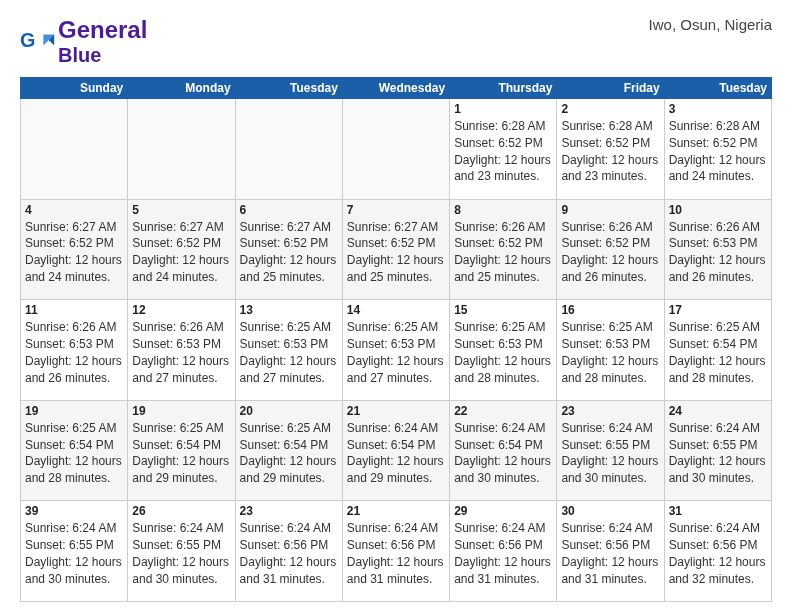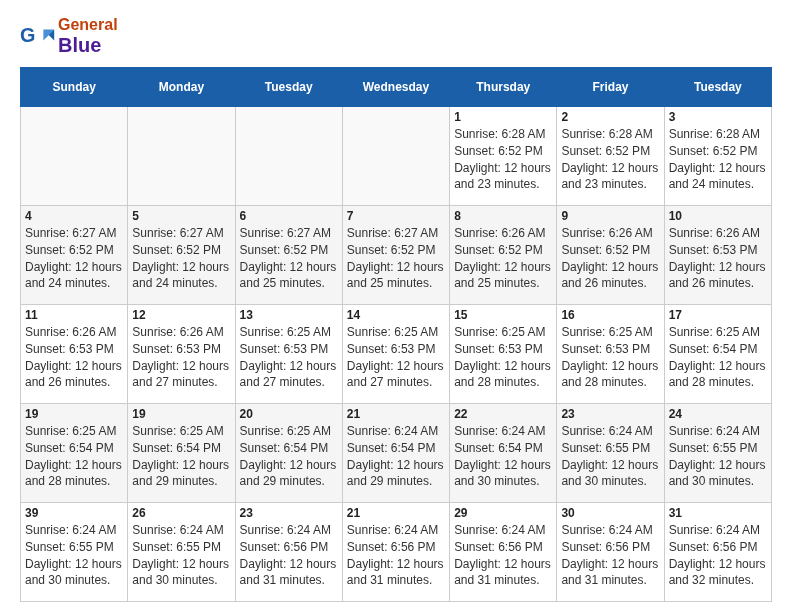--- a/index.html
+++ b/index.html
@@ -111,7 +111,7 @@
         </svg>
         <div>
           <div style="display:flex;">
-            <span style="font-size:16px;font-weight:bold;color:#c2410c;">General</span>
+            <span style="font-size:24px;font-weight:bold;color:#4c1d95;">General</span>
           </div>
           <div>
             <span style="font-size:20px;font-weight:bold;color:#4c1d95;">Blue</span>

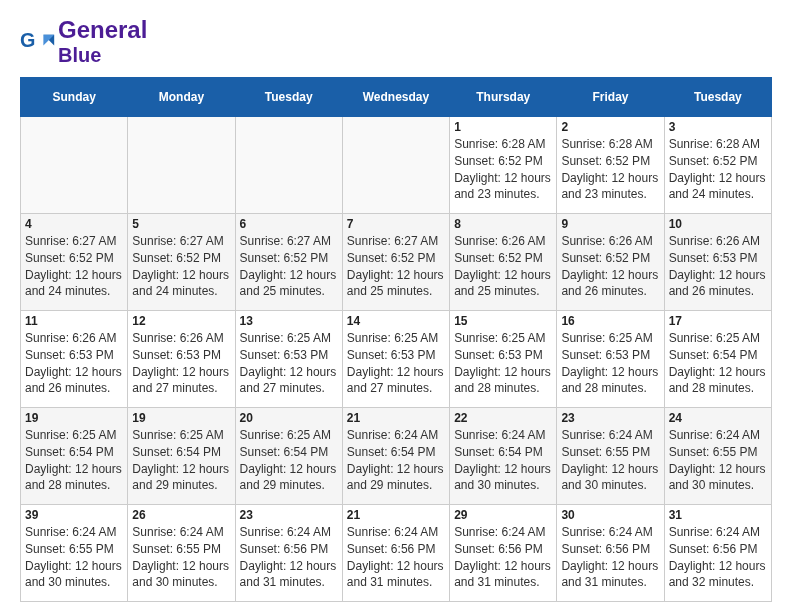--- a/index.html
+++ b/index.html
@@ -120,6 +120,7 @@
       </div>
     </div>
     <div class="title-block">
+      <div class="title-location">Iwo, Osun, Nigeria</div>
     </div>
   </div>
 

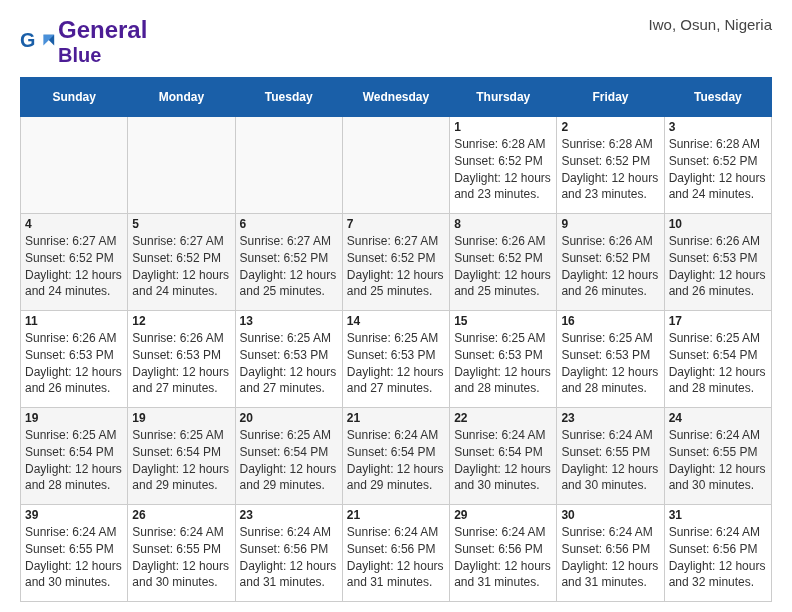--- a/index.html
+++ b/index.html
@@ -57,8 +57,8 @@
       color: #fff;
       font-size: 12px;
       font-weight: bold;
-      padding: 12px 4px;
-      text-align: center;
+      padding: 3px 4px;
+      text-align: right;
       border: 1px solid #1a5fa8;
     }
     .calendar td {

